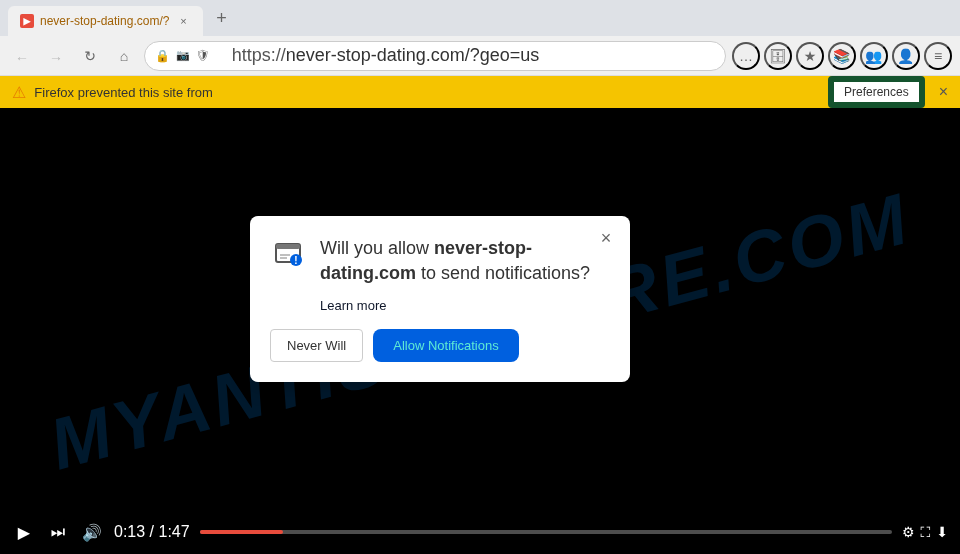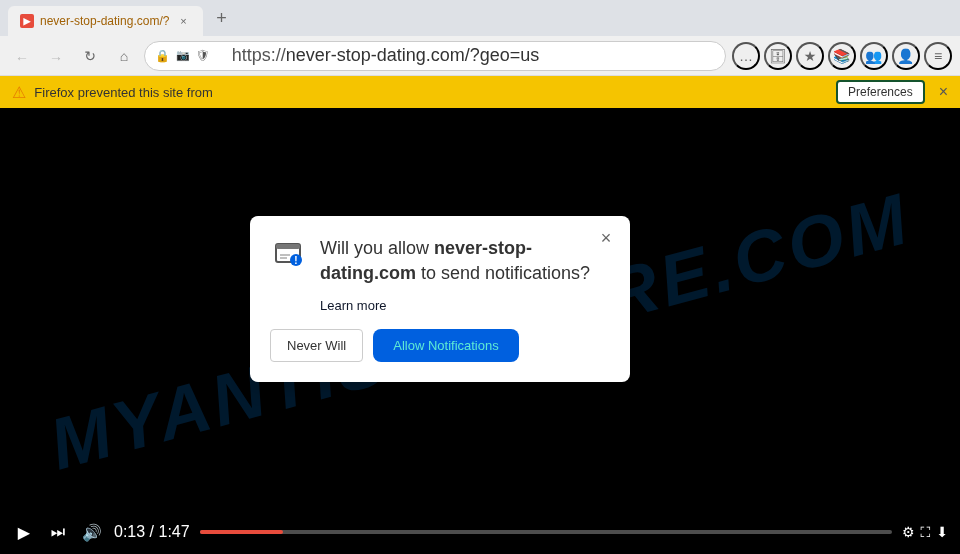--- a/index.html
+++ b/index.html
@@ -126,7 +126,7 @@
     .notification-bar .pref-btn {
       margin-left: auto;
       background: white;
-      border: 2px solid #14532d;
+      border: 6px solid #14532d;
       border-radius: 4px;
       padding: 3px 10px;
       font-size: 12px;

